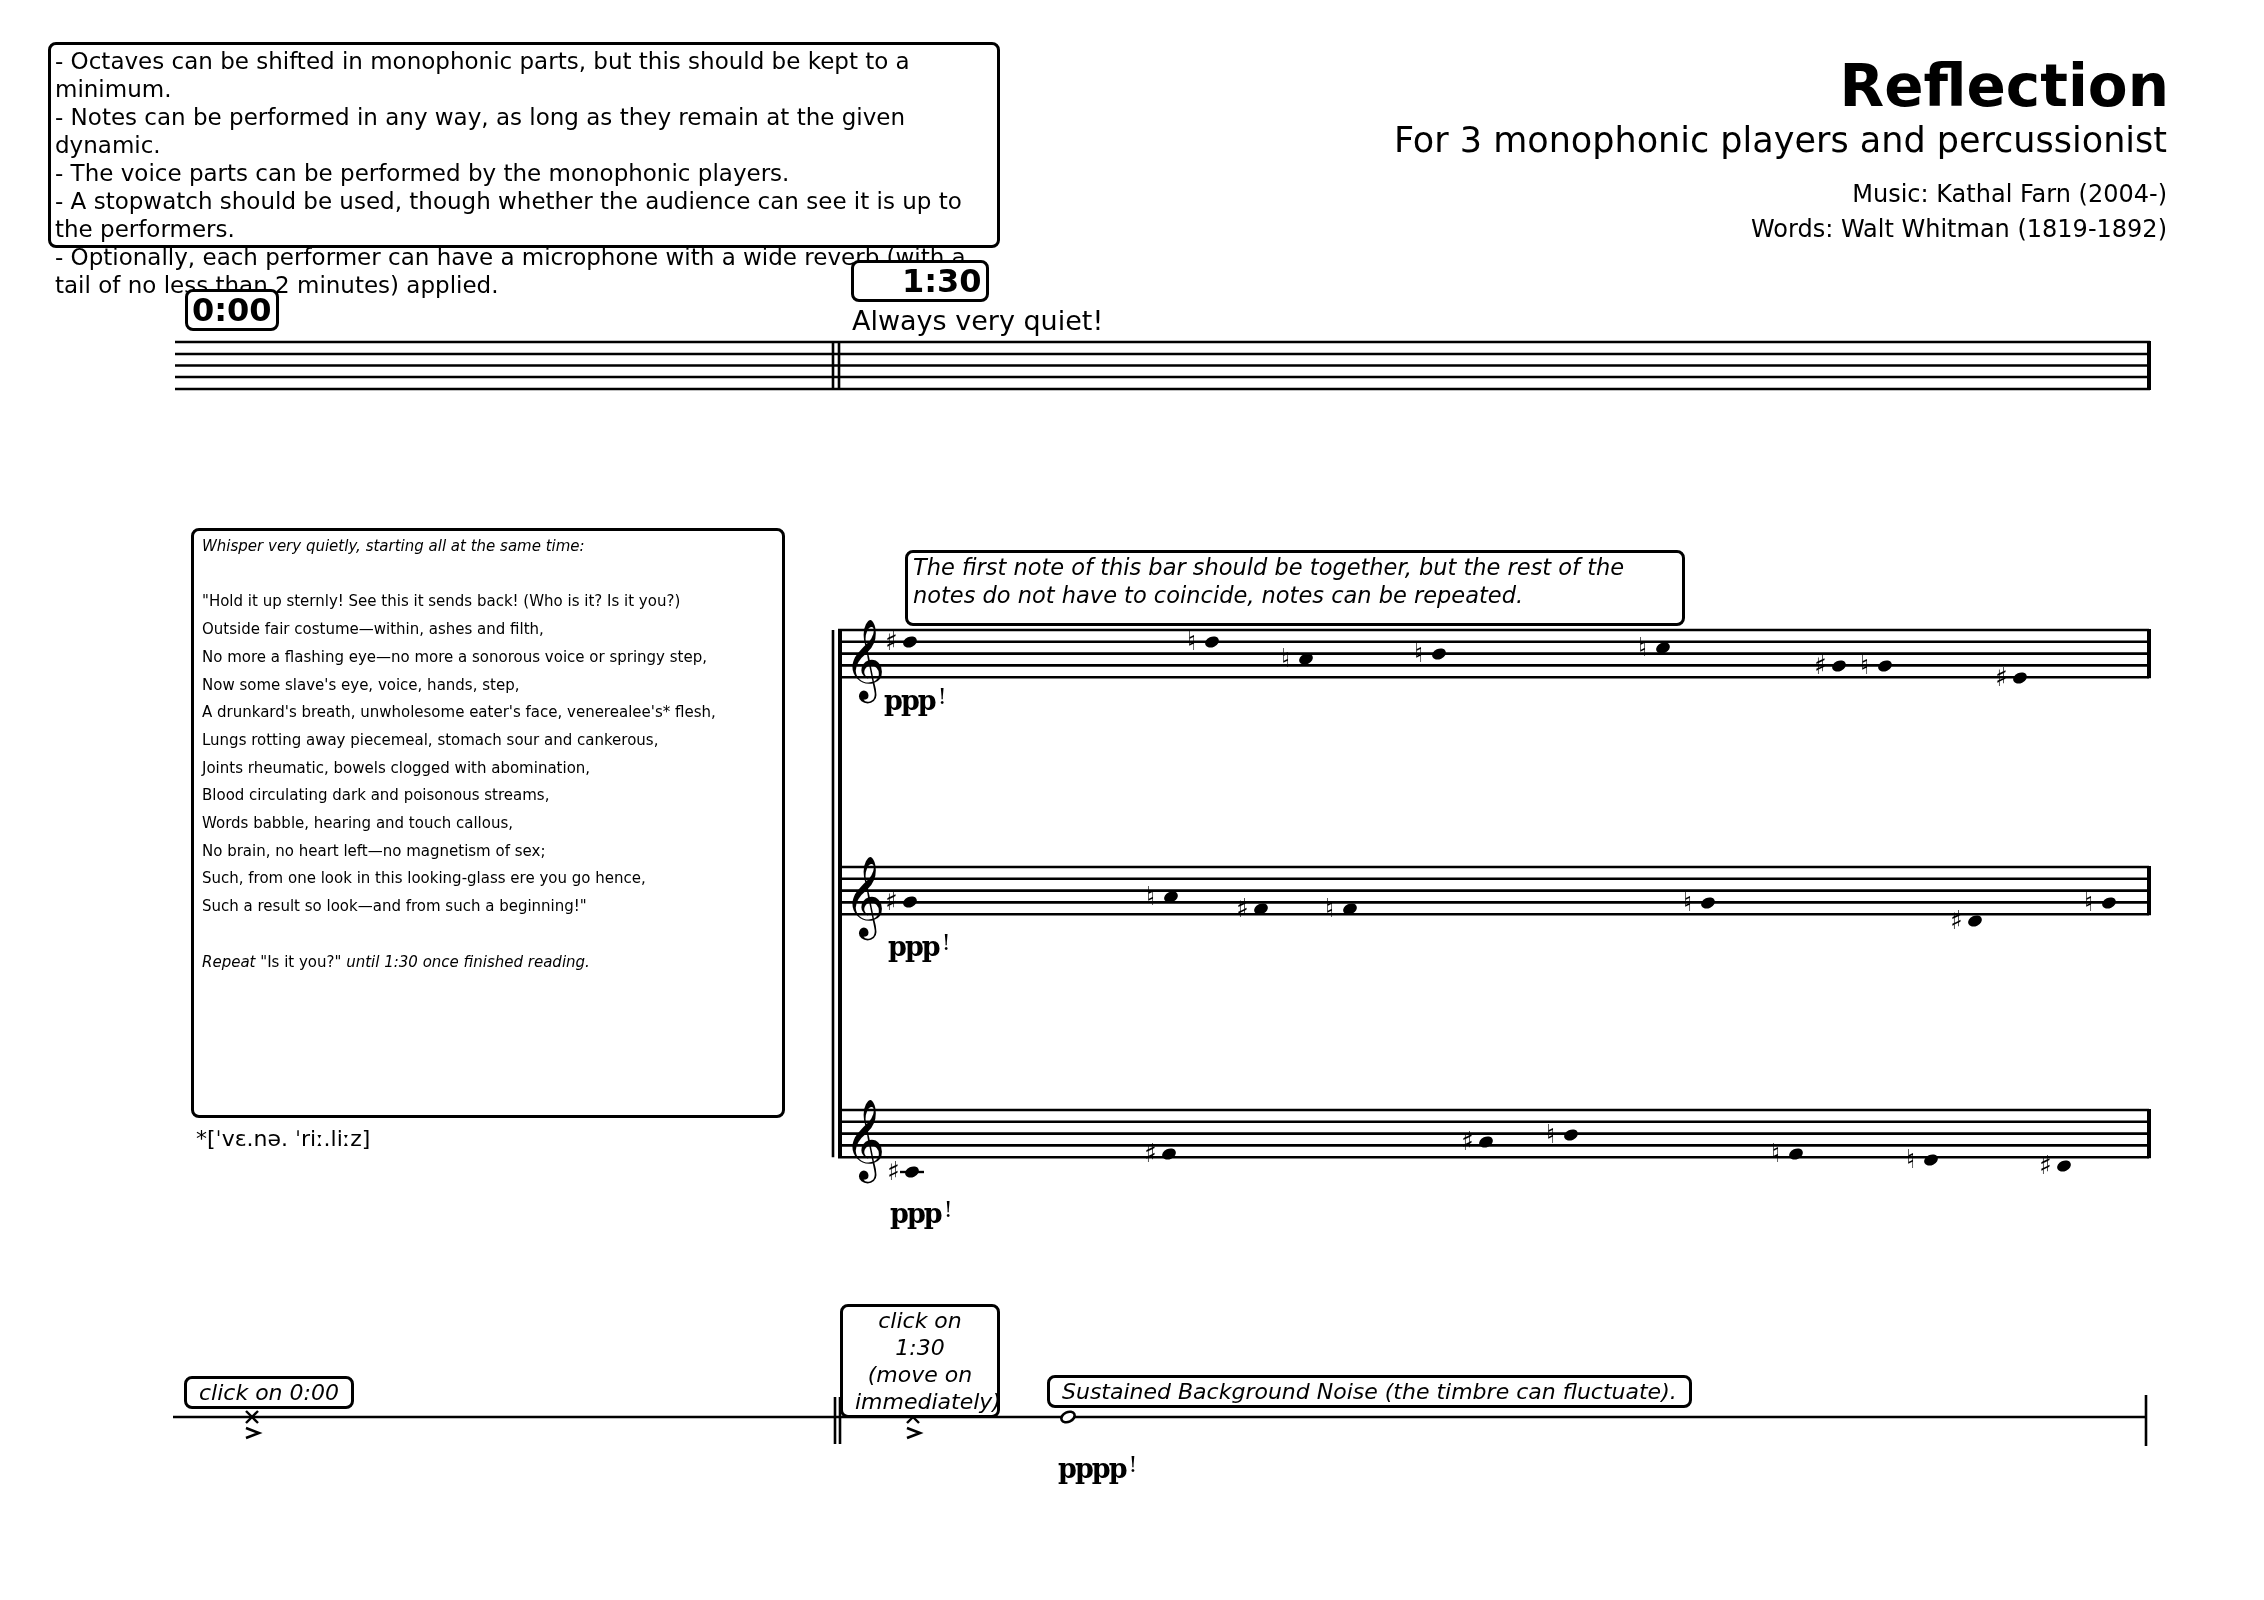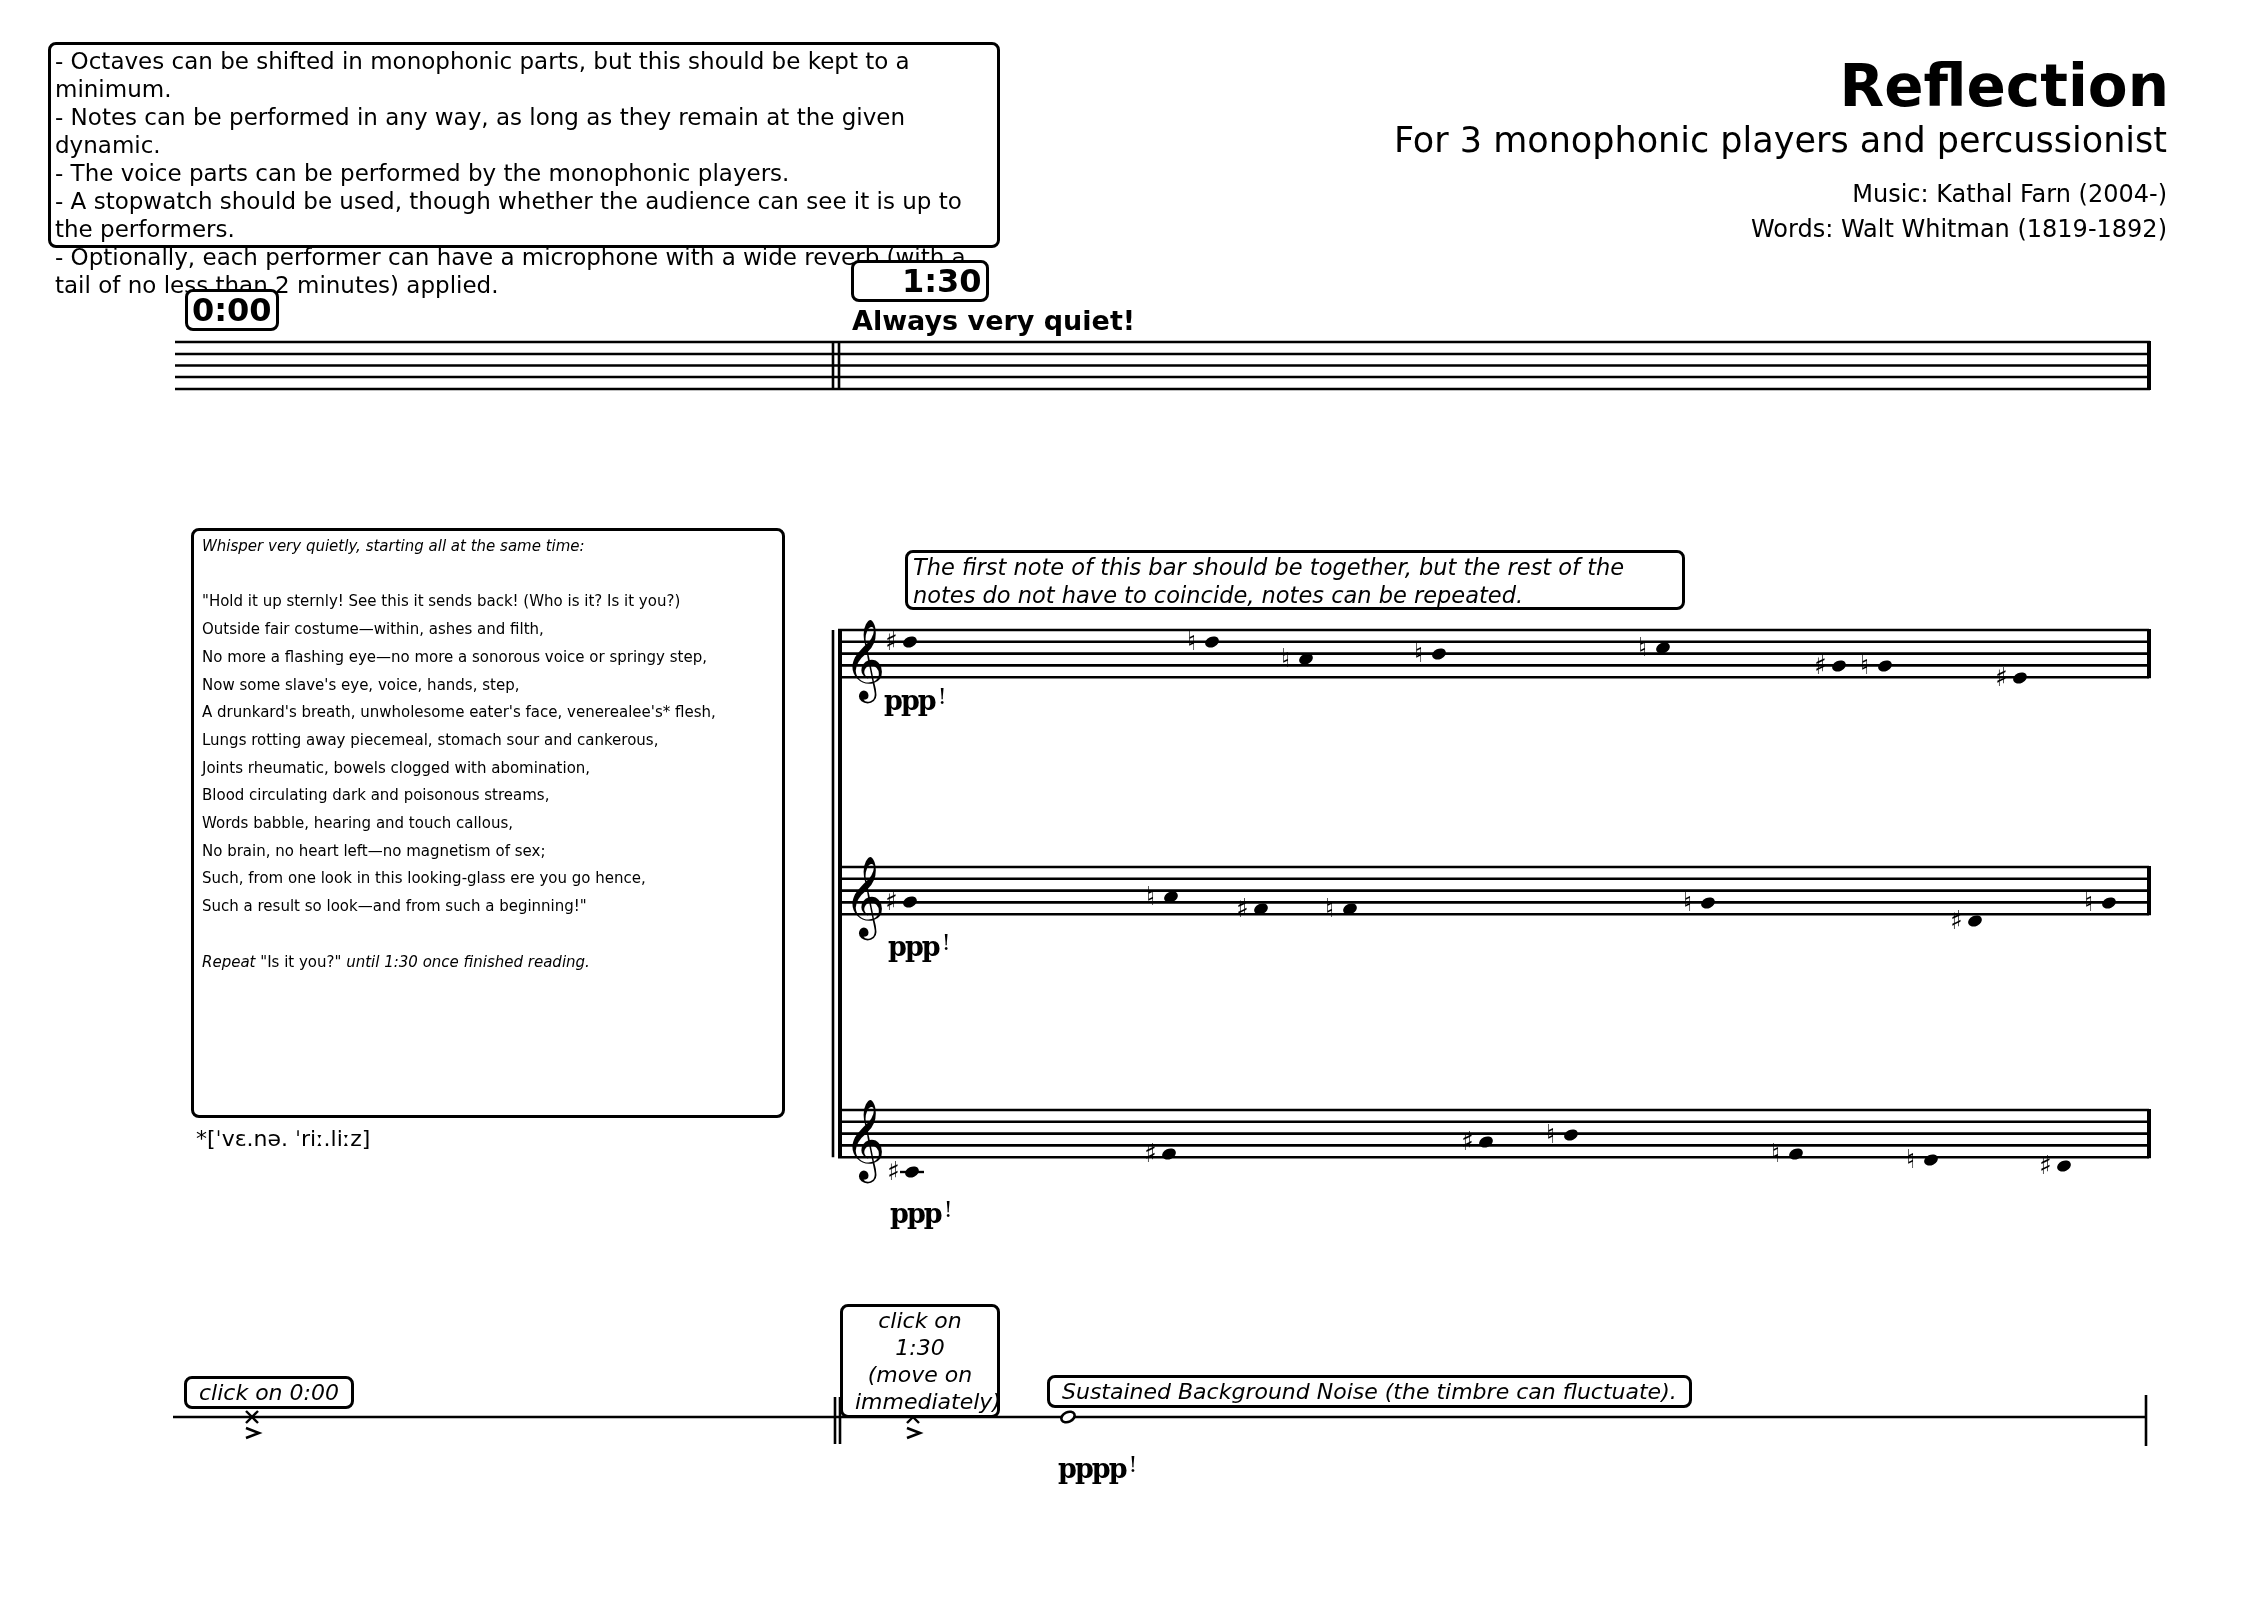--- a/index.html
+++ b/index.html
@@ -16,7 +16,7 @@
   .credit.music { top:180px; }
   .credit.words { top:215px; }
   .time-box { font-size:32px; font-weight:bold; padding:0 4px; line-height:36px; border-width:3px; }
-  .tempo-text { font-size:27px; font-weight:bold; }
+  .tempo-text { font-size:27px; font-weight:normal; }
   .whisper-box { left:191px; top:528px; width:594px; height:590px; padding:2px 8px;
                  font-size:15px; line-height:27.7px; }
   .whisper-box .it { font-style:italic; }

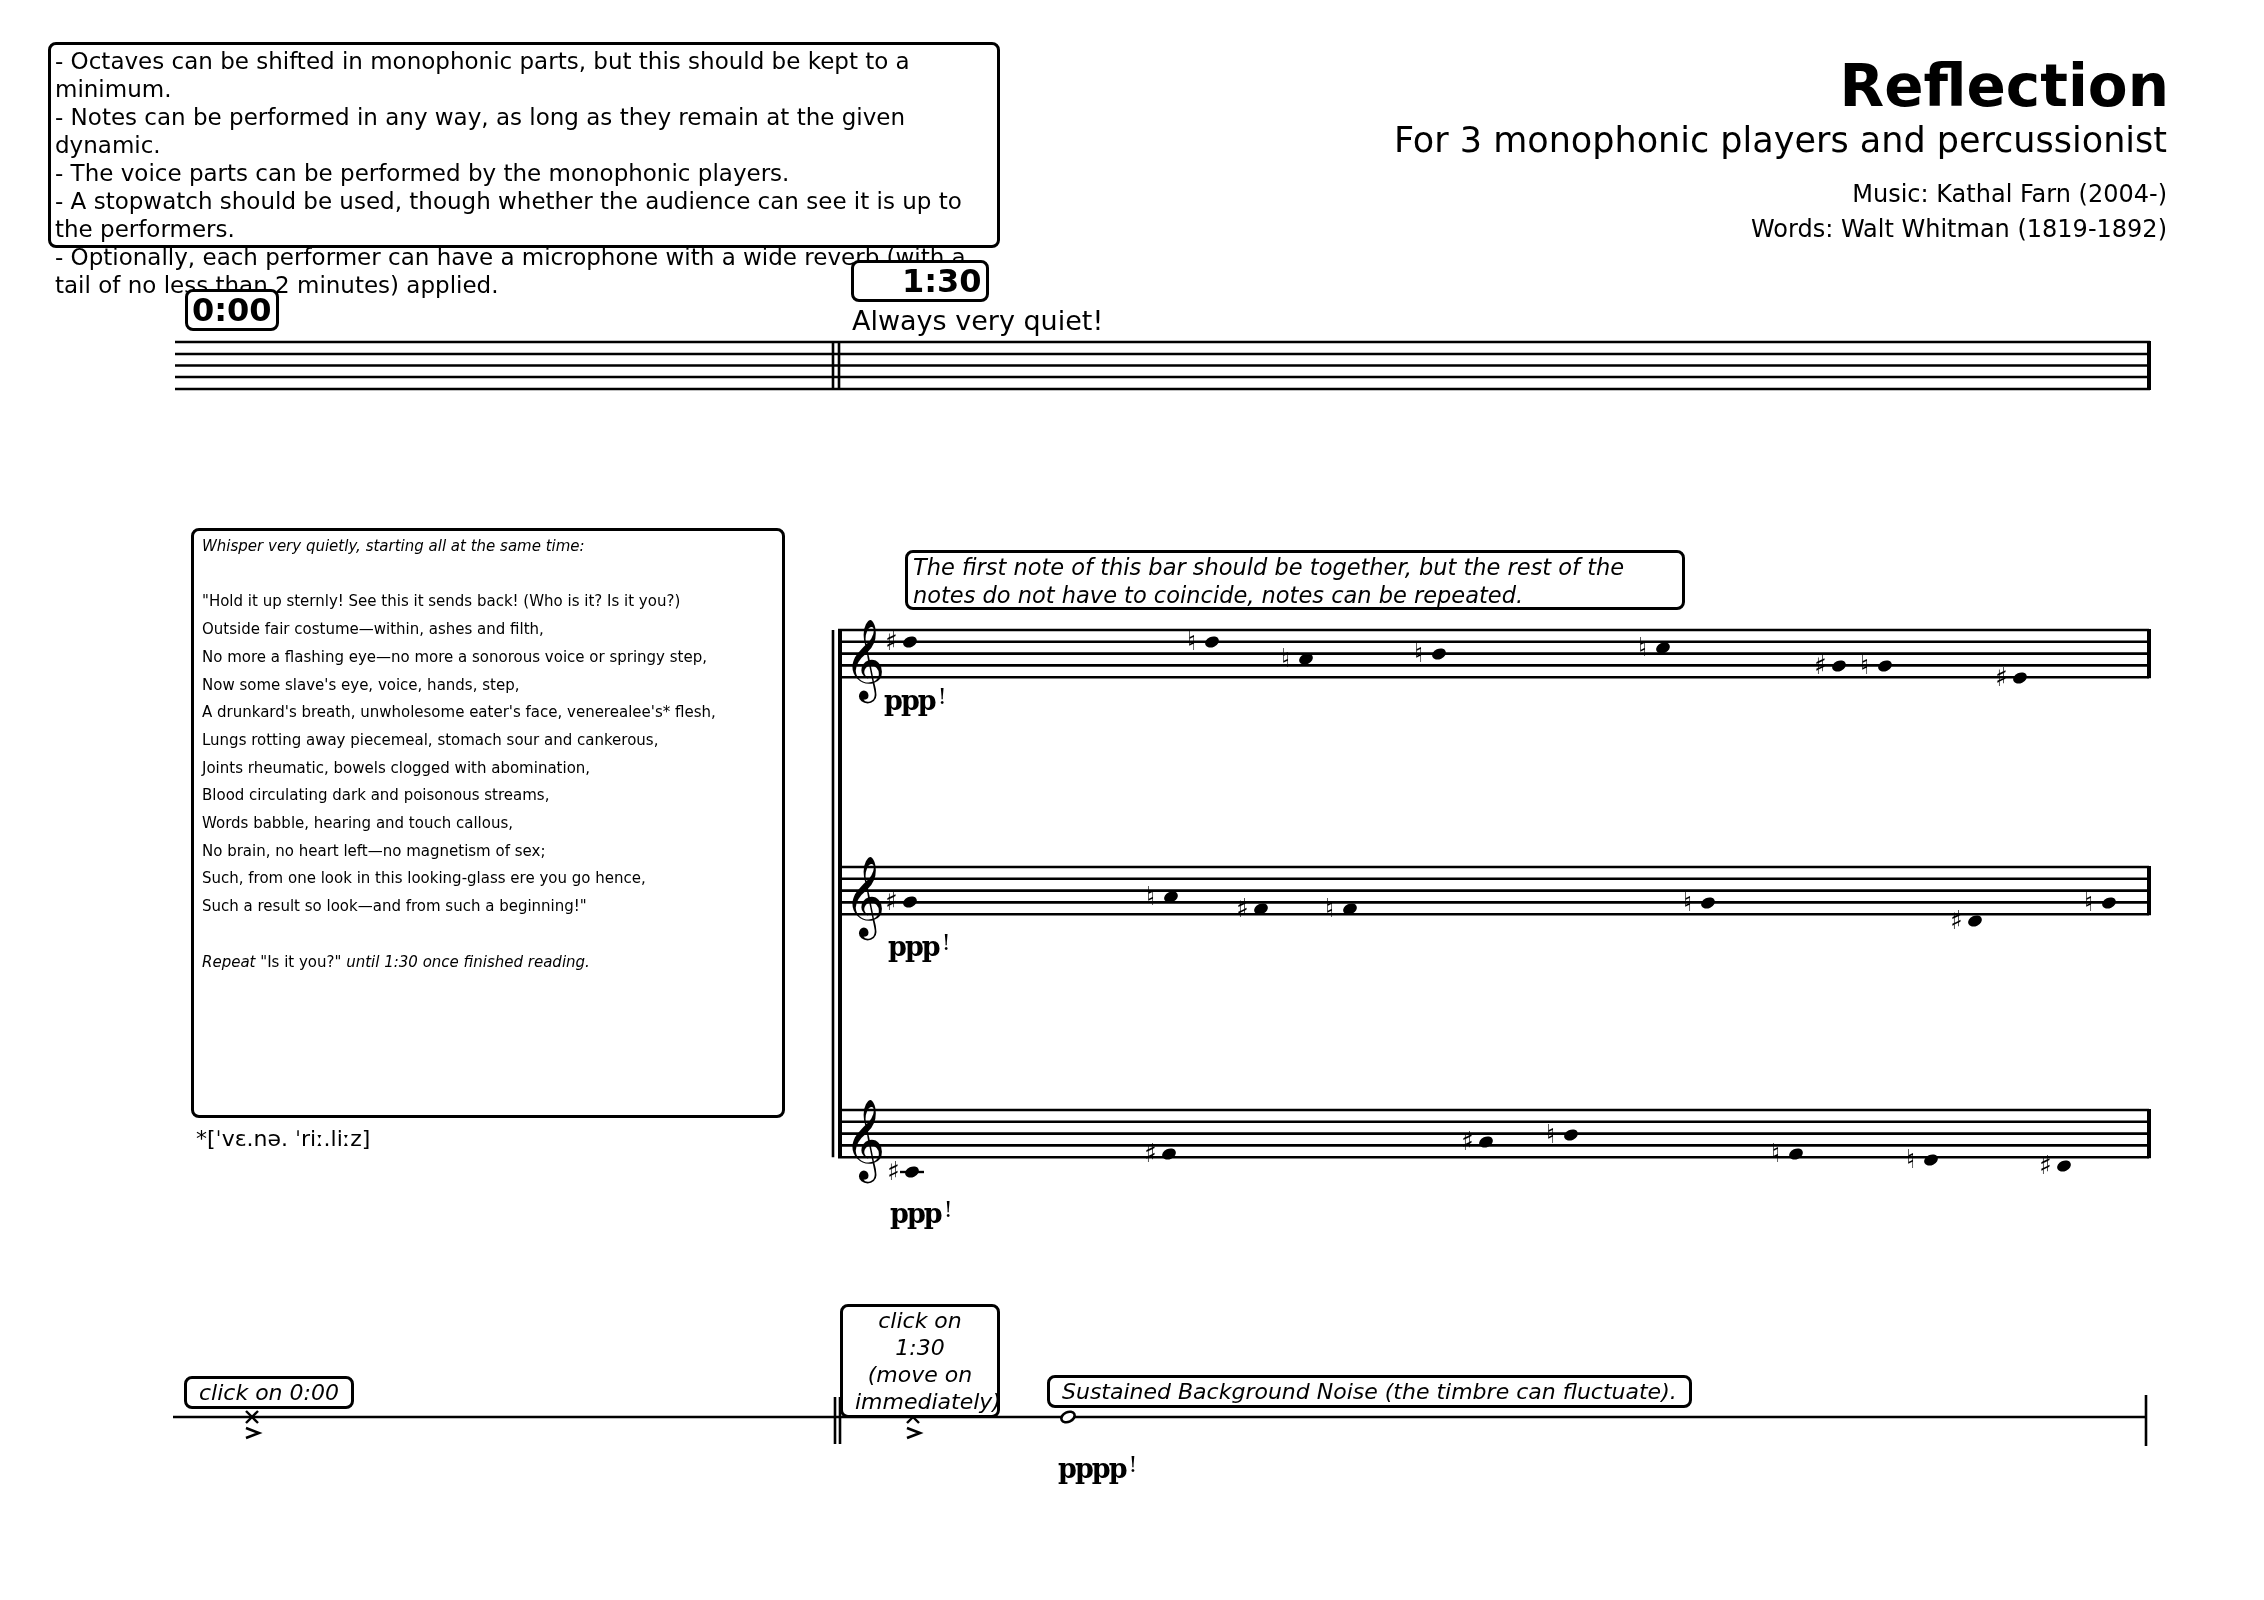--- a/index.html
+++ b/index.html
@@ -22,7 +22,7 @@
   .whisper-box .it { font-style:italic; }
   .whisper-box .gap { height:27.7px; }
   .ipa { left:196px; top:1126px; font-size:22px; }
-  .instr-box { left:905px; top:550px; width:780px; height:60px; padding:0 5px;
+  .instr-box { left:905px; top:550px; width:780px; height:76px; padding:0 5px;
                font-size:22.5px; line-height:28px; font-style:italic; }
   .click-box { font-size:22px; font-style:italic; line-height:27px; padding:0 12px; text-align:center; }
   .dyn { font-family:"DejaVu Serif", serif; font-weight:bold; font-size:27px; letter-spacing:-2px; }

